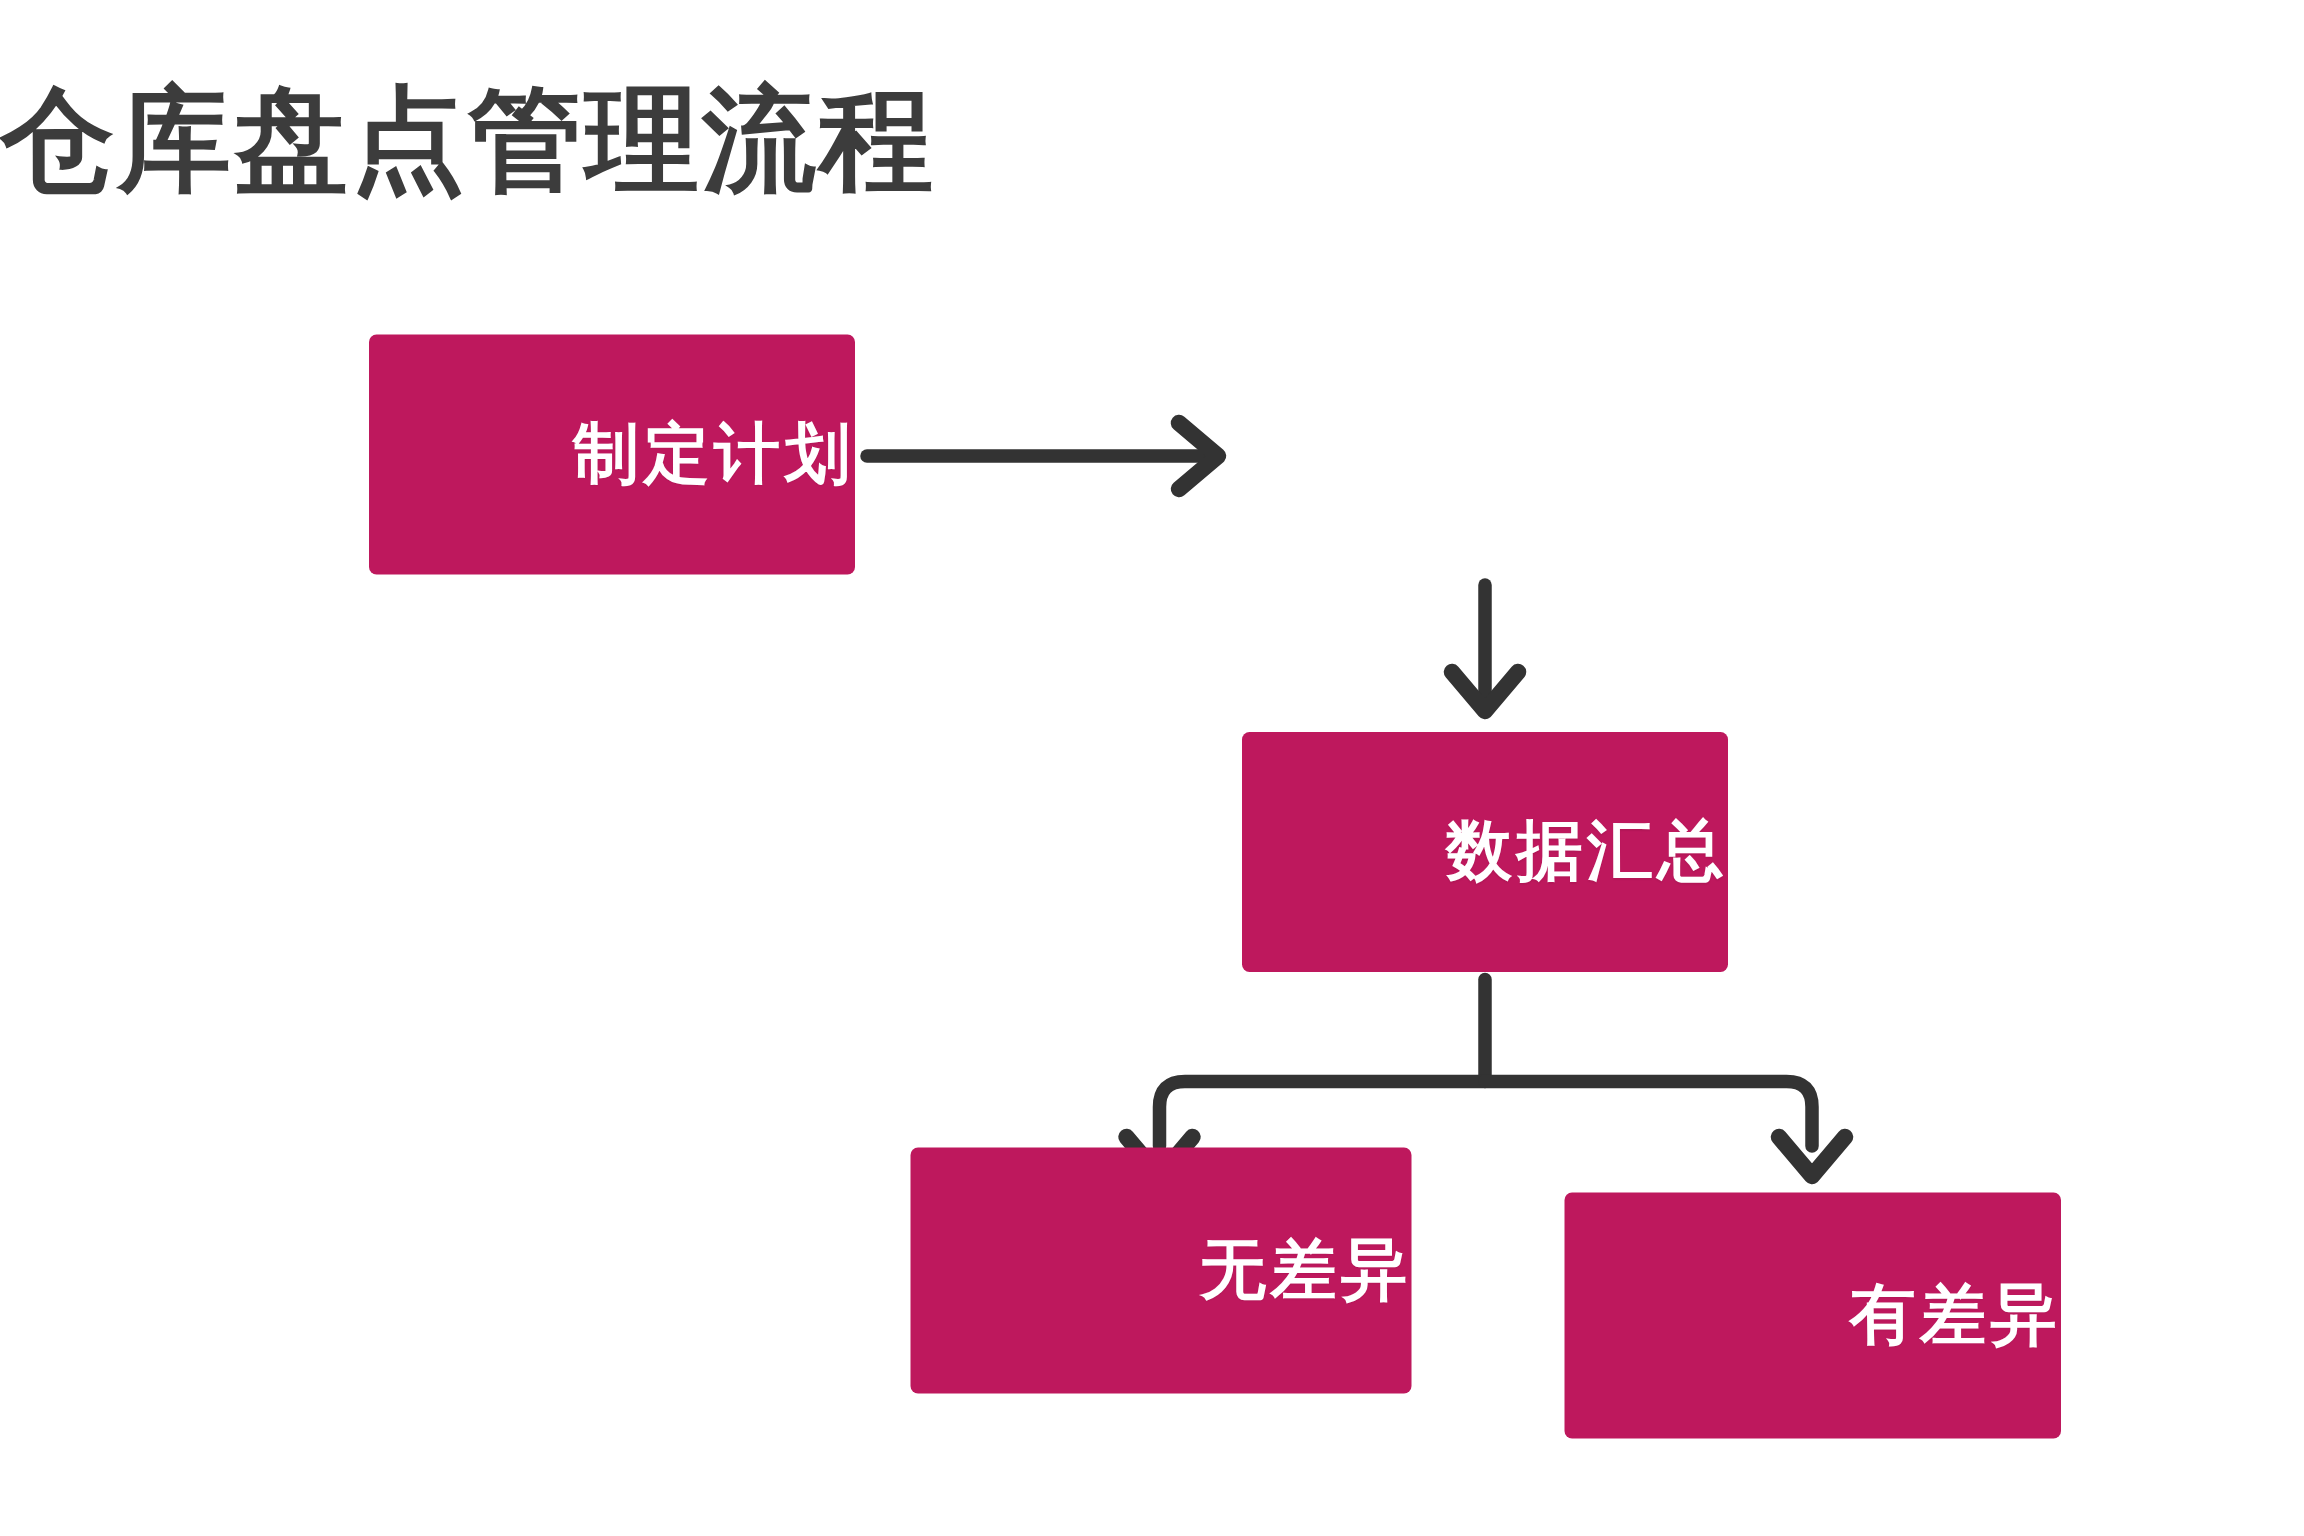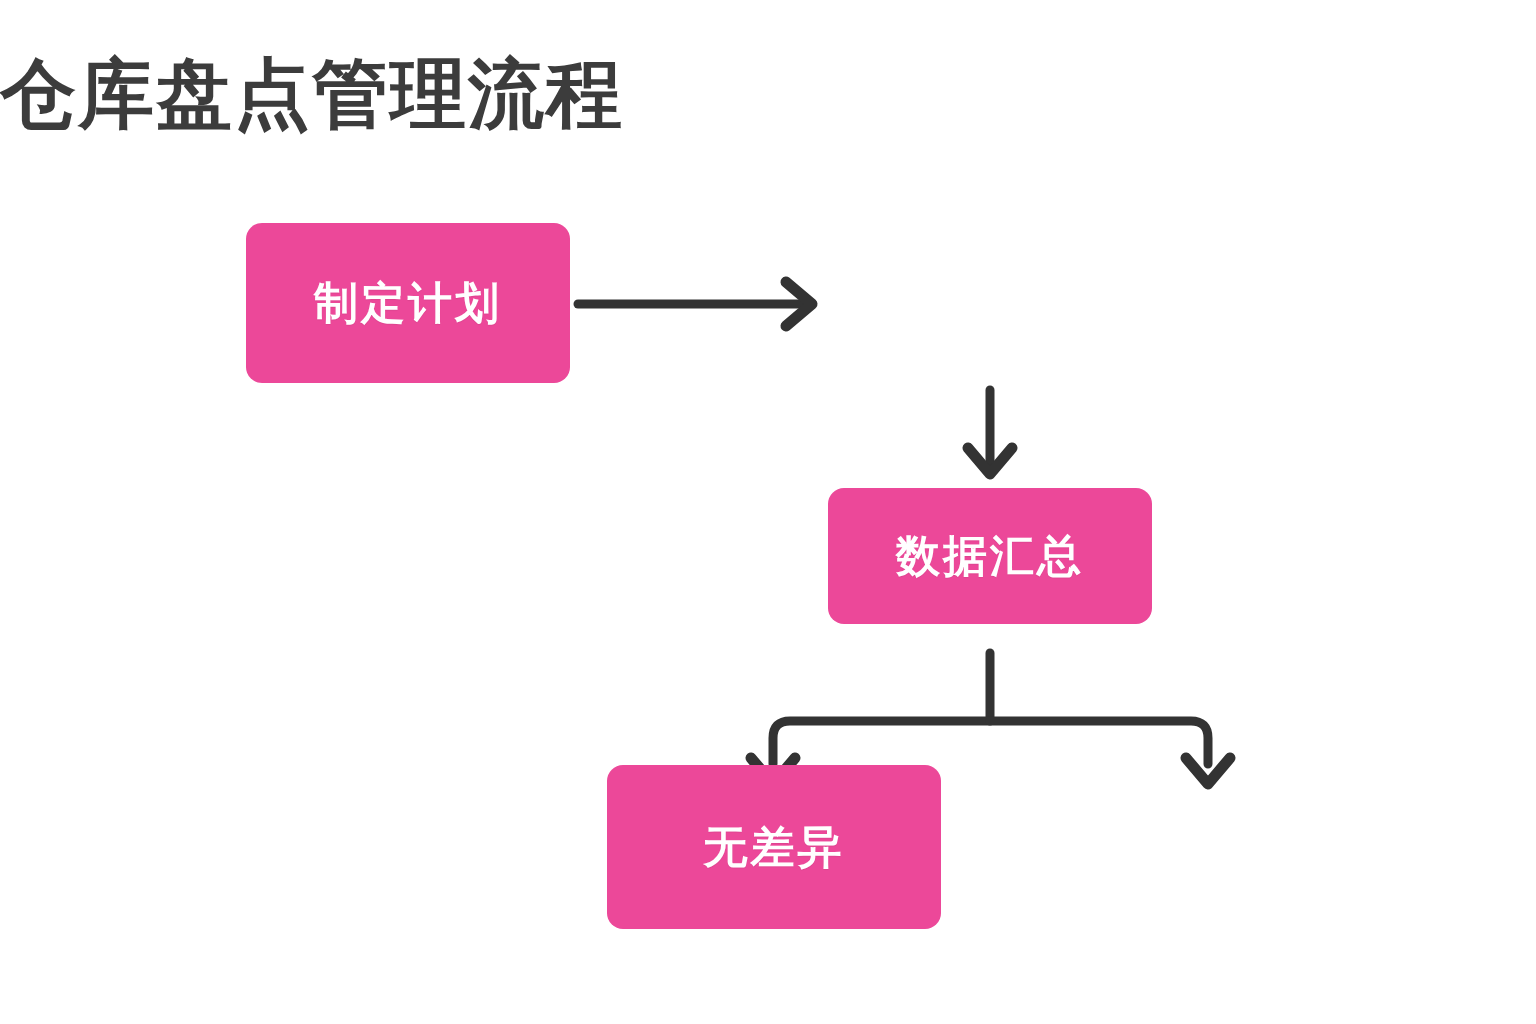--- a/index.html
+++ b/index.html
@@ -35,11 +35,11 @@
   }
   .node {
     position: absolute;
-    background: #ec4899;
-    border-radius: 16px;
+    background: #be185d;
+    border-radius: 5px;
     display: flex;
     align-items: center;
-    justify-content: center;
+    justify-content: flex-end;
     box-sizing: border-box;
   }
   .node-label {

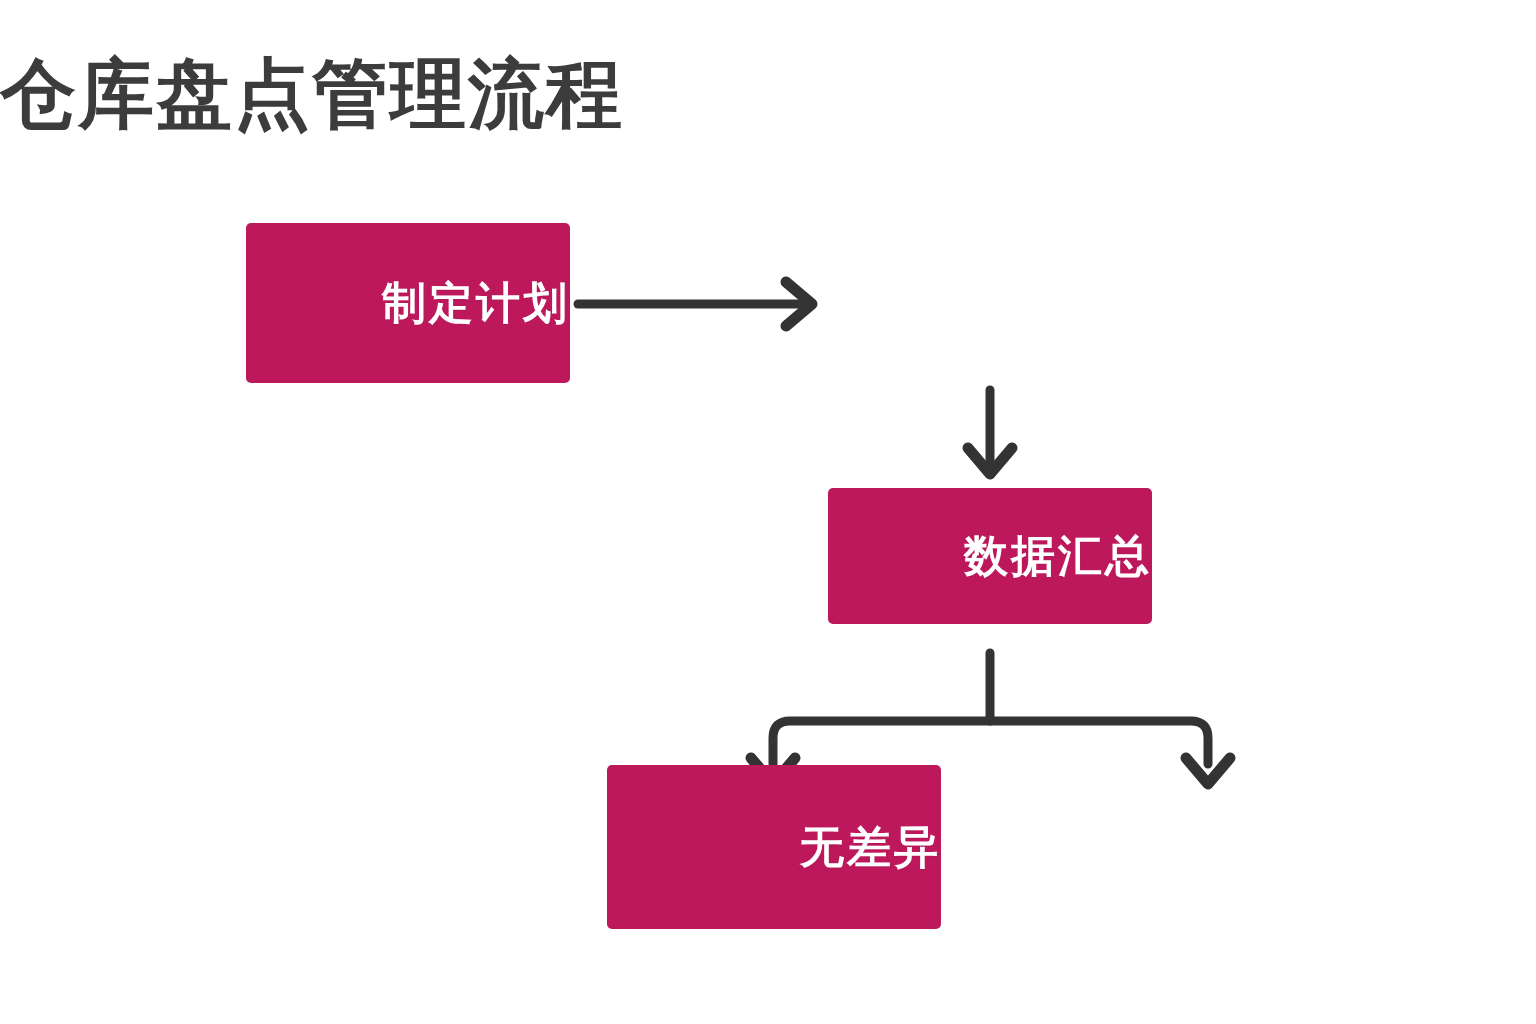--- a/index.html
+++ b/index.html
@@ -53,7 +53,7 @@
   }
   #node-plan      { left: 246px;  top: 223px; width: 324px; height: 160px; }
   #node-count     { left: 828px;  top: 225px; width: 324px; height: 158px; }
-  #node-summary   { left: 828px;  top: 488px; width: 324px; height: 136px; }
+  #node-summary   { left: 828px;  top: 488px; width: 324px; height: 160px; }
   #node-nodiff    { left: 607px;  top: 765px; width: 334px; height: 164px; }
   #node-hasdiff   { left: 1043px; top: 795px; width: 331px; height: 164px; }
 

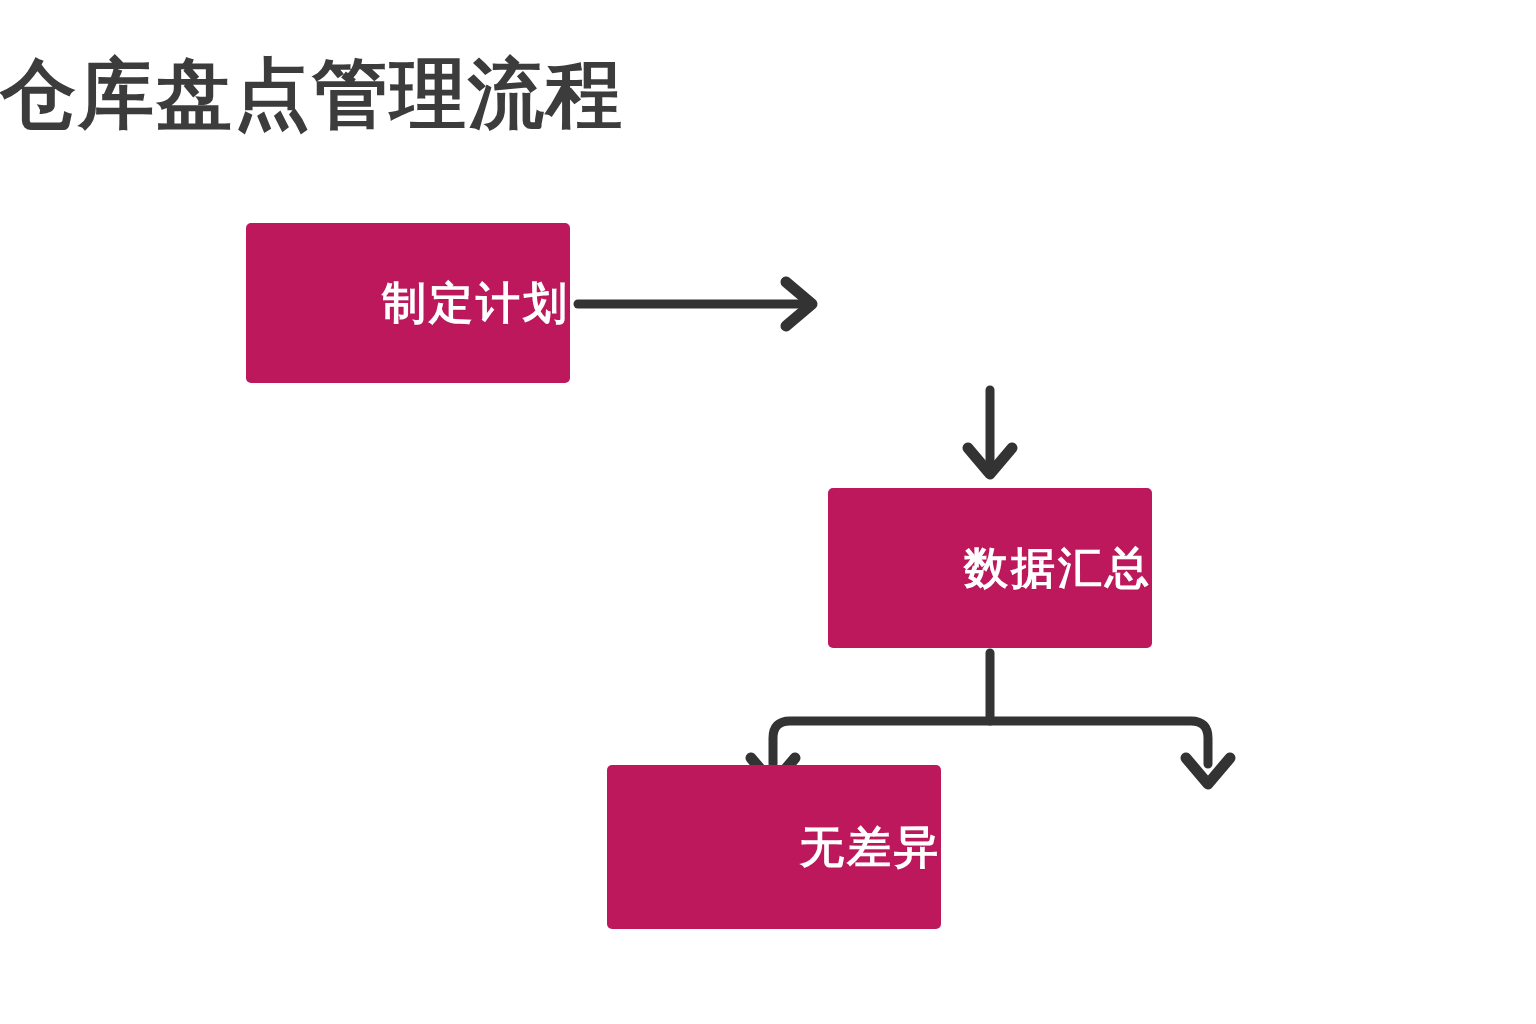--- a/index.html
+++ b/index.html
@@ -113,6 +113,9 @@
     <span class="node-label">无差异</span>
   </div>
 
+  <div class="node" id="node-hasdiff">
+    <span class="node-label">有差异</span>
+  </div>
 
 </div>
 

